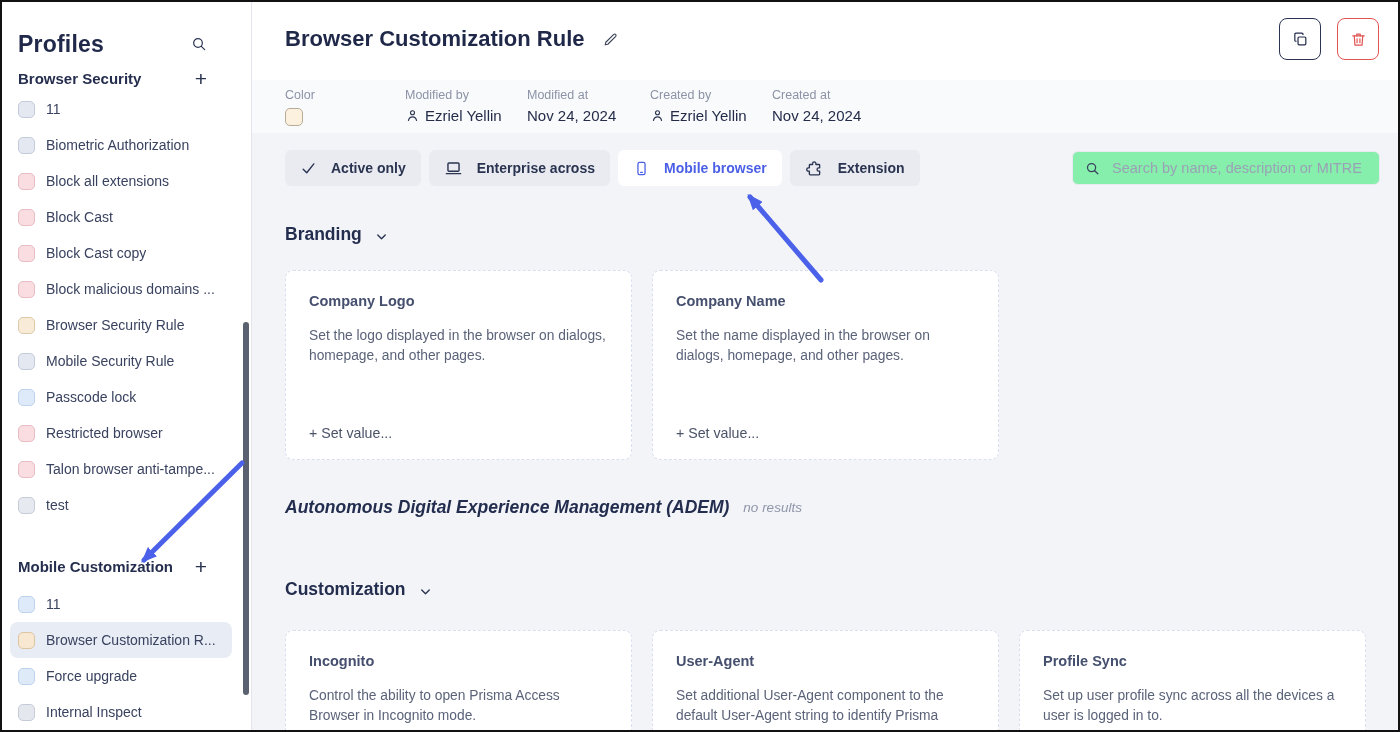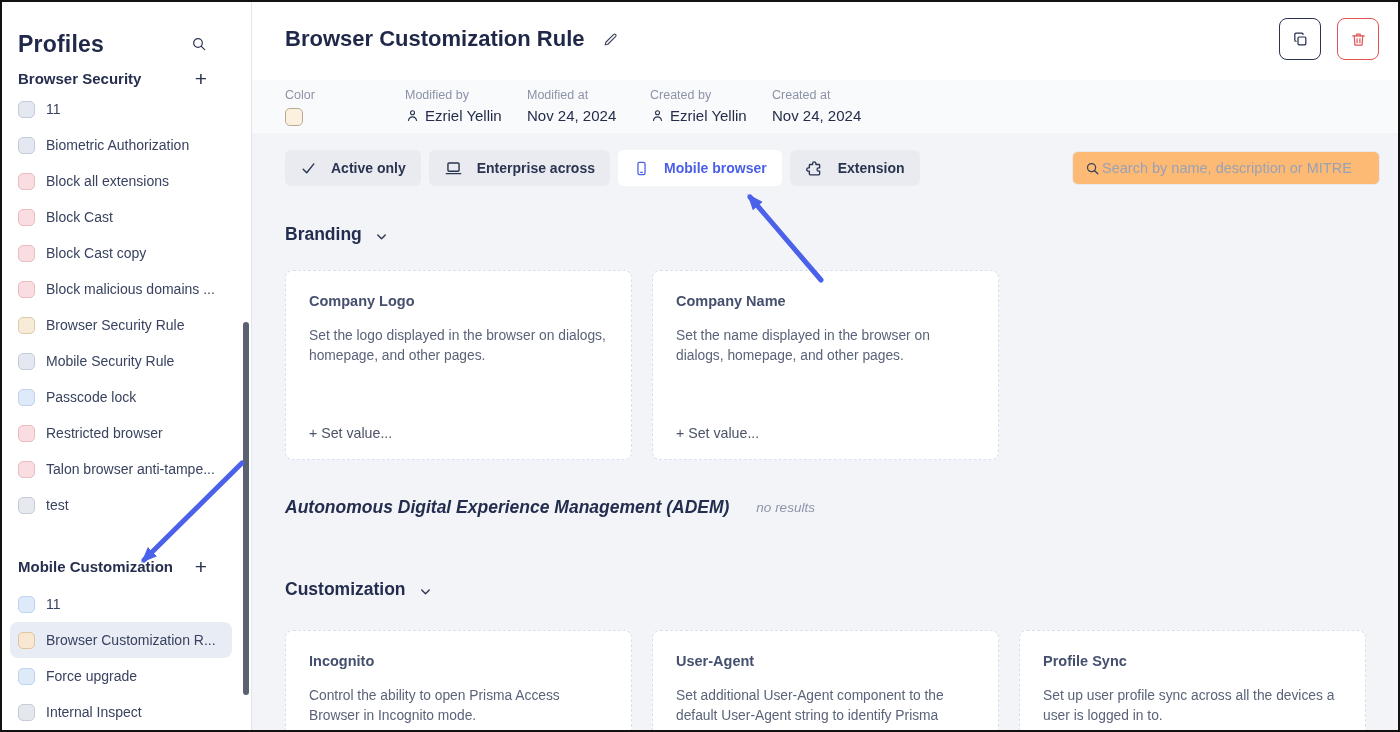--- a/index.html
+++ b/index.html
@@ -46,7 +46,7 @@
   .chips { display:flex; gap:8px; }
   .chip { height:36px; padding:0 15px; border-radius:6px; background:#e9ebf1; display:inline-flex; align-items:center; gap:14px; font-size:14px; font-weight:700; color:#2a3450; cursor:pointer; white-space:nowrap; }
   .chip.active { background:#fff; color:#4a5fe6; }
-  .search-box { width:308px; height:34px; background:#fdba74; border:1px solid #e8eaf1; border-radius:6px; display:flex; align-items:center; gap:2px; padding:0 12px; color:#8f96aa;justify-content:space-between; }
+  .search-box { width:308px; height:34px; background:#86efac; border:1px solid #e8eaf1; border-radius:6px; display:flex; align-items:center; gap:12px; padding:0 12px; color:#8f96aa;justify-content:space-between; }
   .search-box input { border:none; outline:none; flex:1; font-size:14.5px; color:#39425f; background:transparent; font-family:"Liberation Sans", sans-serif; }
   .search-box input::placeholder { color:#9aa1b5; }
   

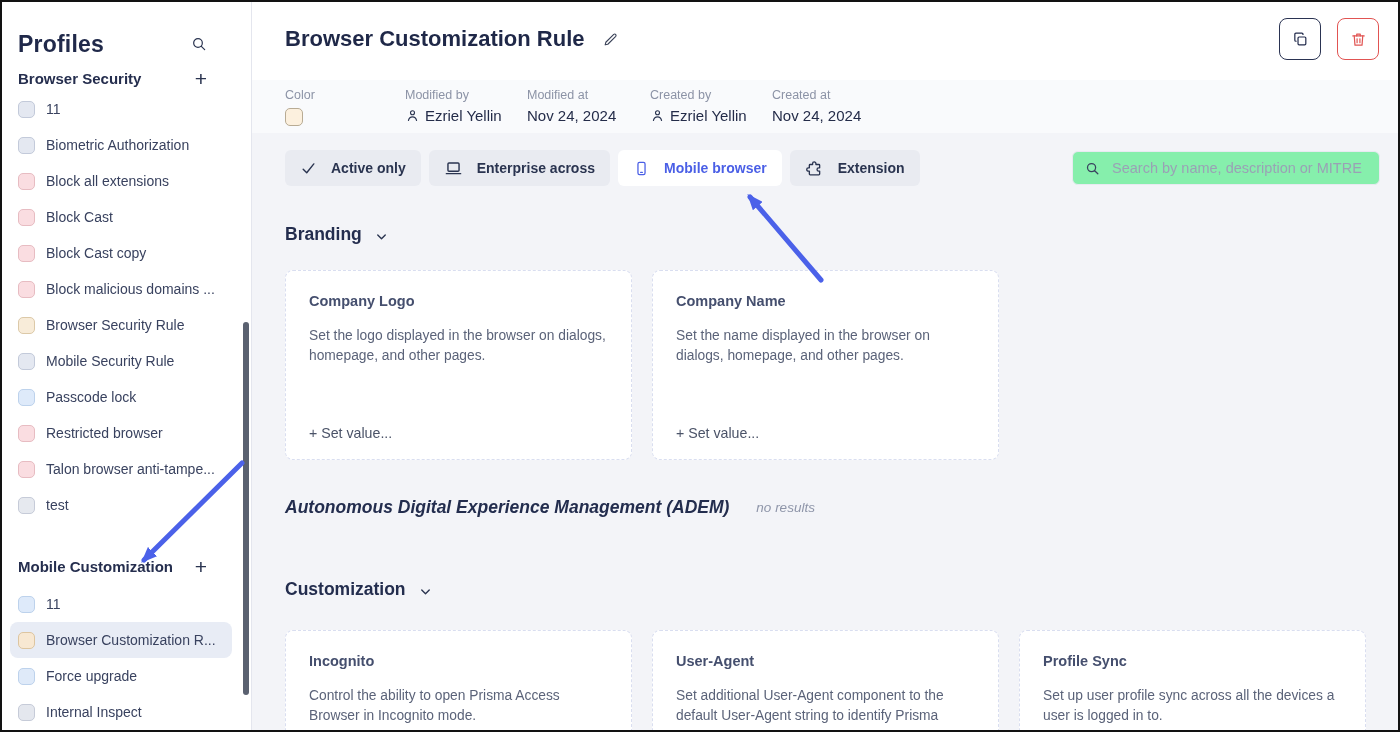--- a/index.html
+++ b/index.html
@@ -52,7 +52,7 @@
   
   .section-head { position:absolute; left:33px; display:flex; align-items:center; gap:12px; font-size:17.5px; font-weight:700; color:#232d4e; }
   .section-chevron { color:#2a3450; display:flex; margin-top:3px; cursor:pointer; }
-  .section-note { font-size:13.5px; font-weight:400; color:#8e95a9; margin-left:15px; }
+  .section-note { font-size:13.5px; font-weight:400; color:#8e95a9; margin-left:2px; }
   .cards-row { position:absolute; left:33px; display:flex; gap:20px; }
   .card { width:347px; height:190px; background:#fff; border:1.5px dashed #d9def0; border-radius:8px; padding:22px 23px 18px; display:flex; flex-direction:column; cursor:pointer; }
   .card-title { font-size:14.5px; font-weight:700; color:#454f6e; }

